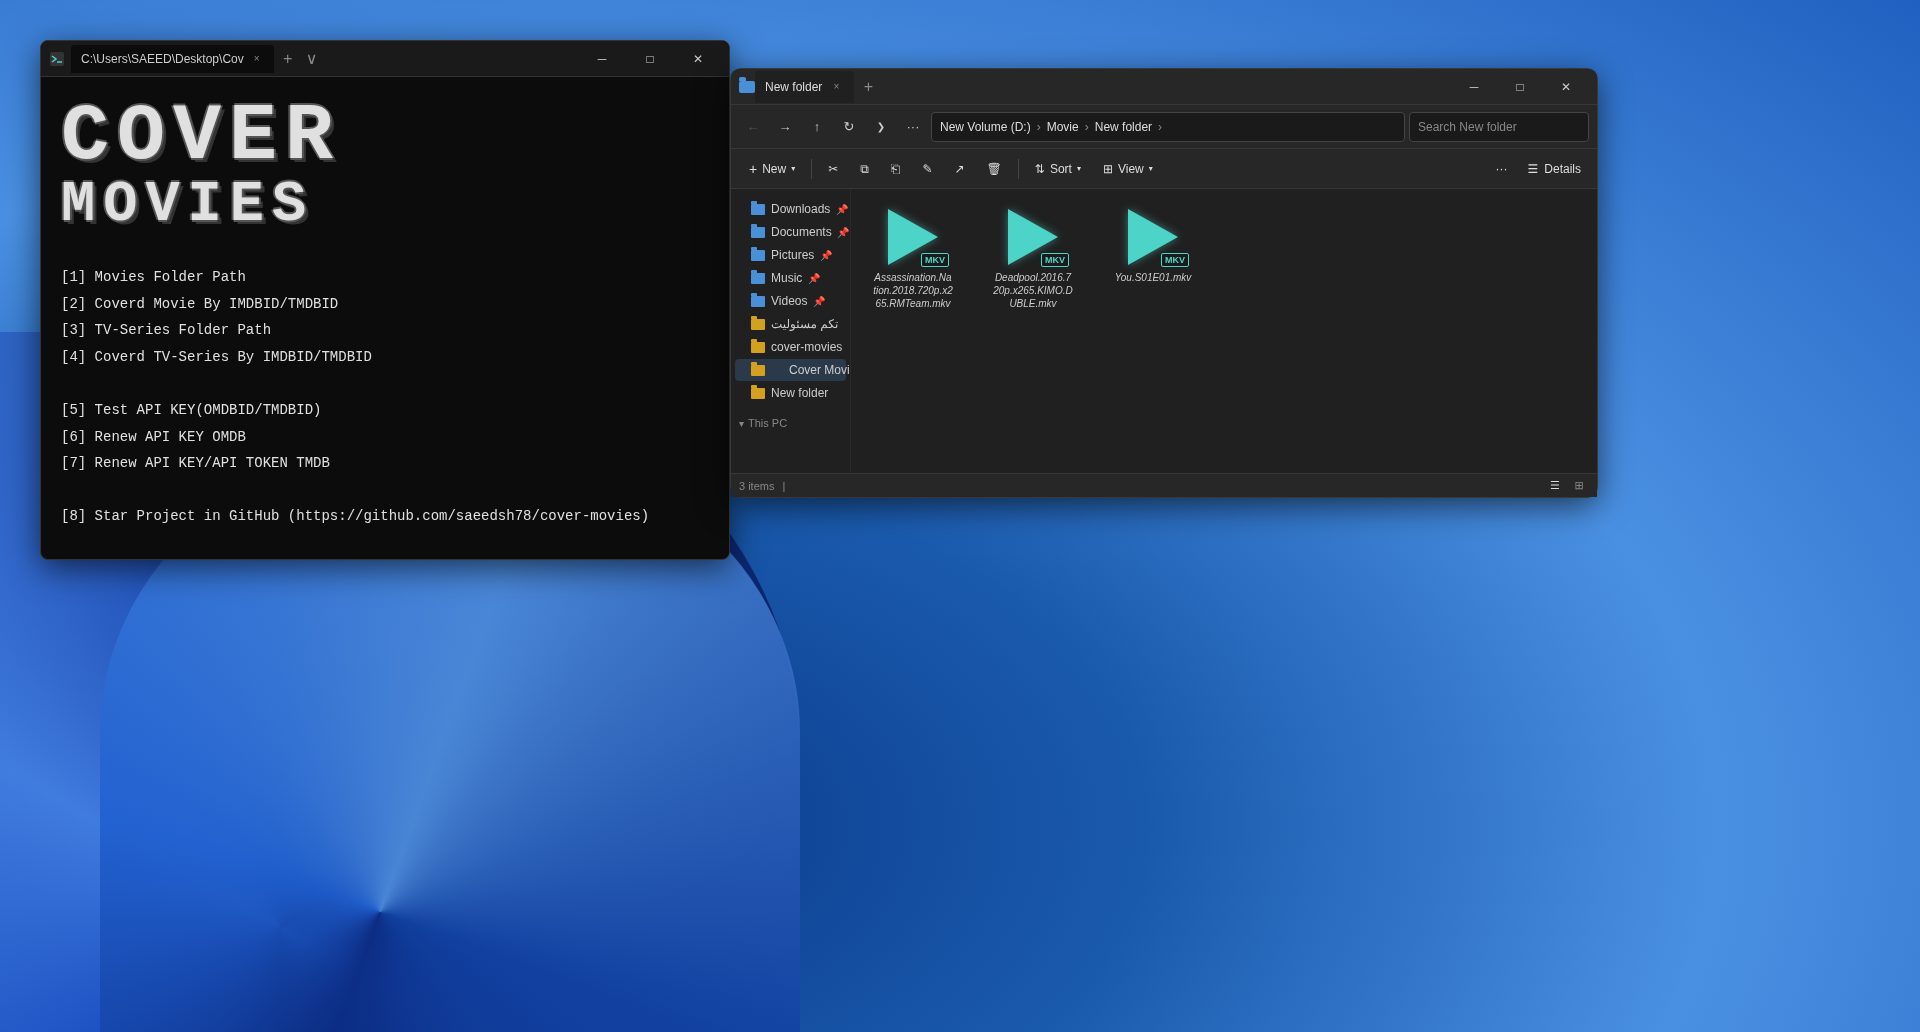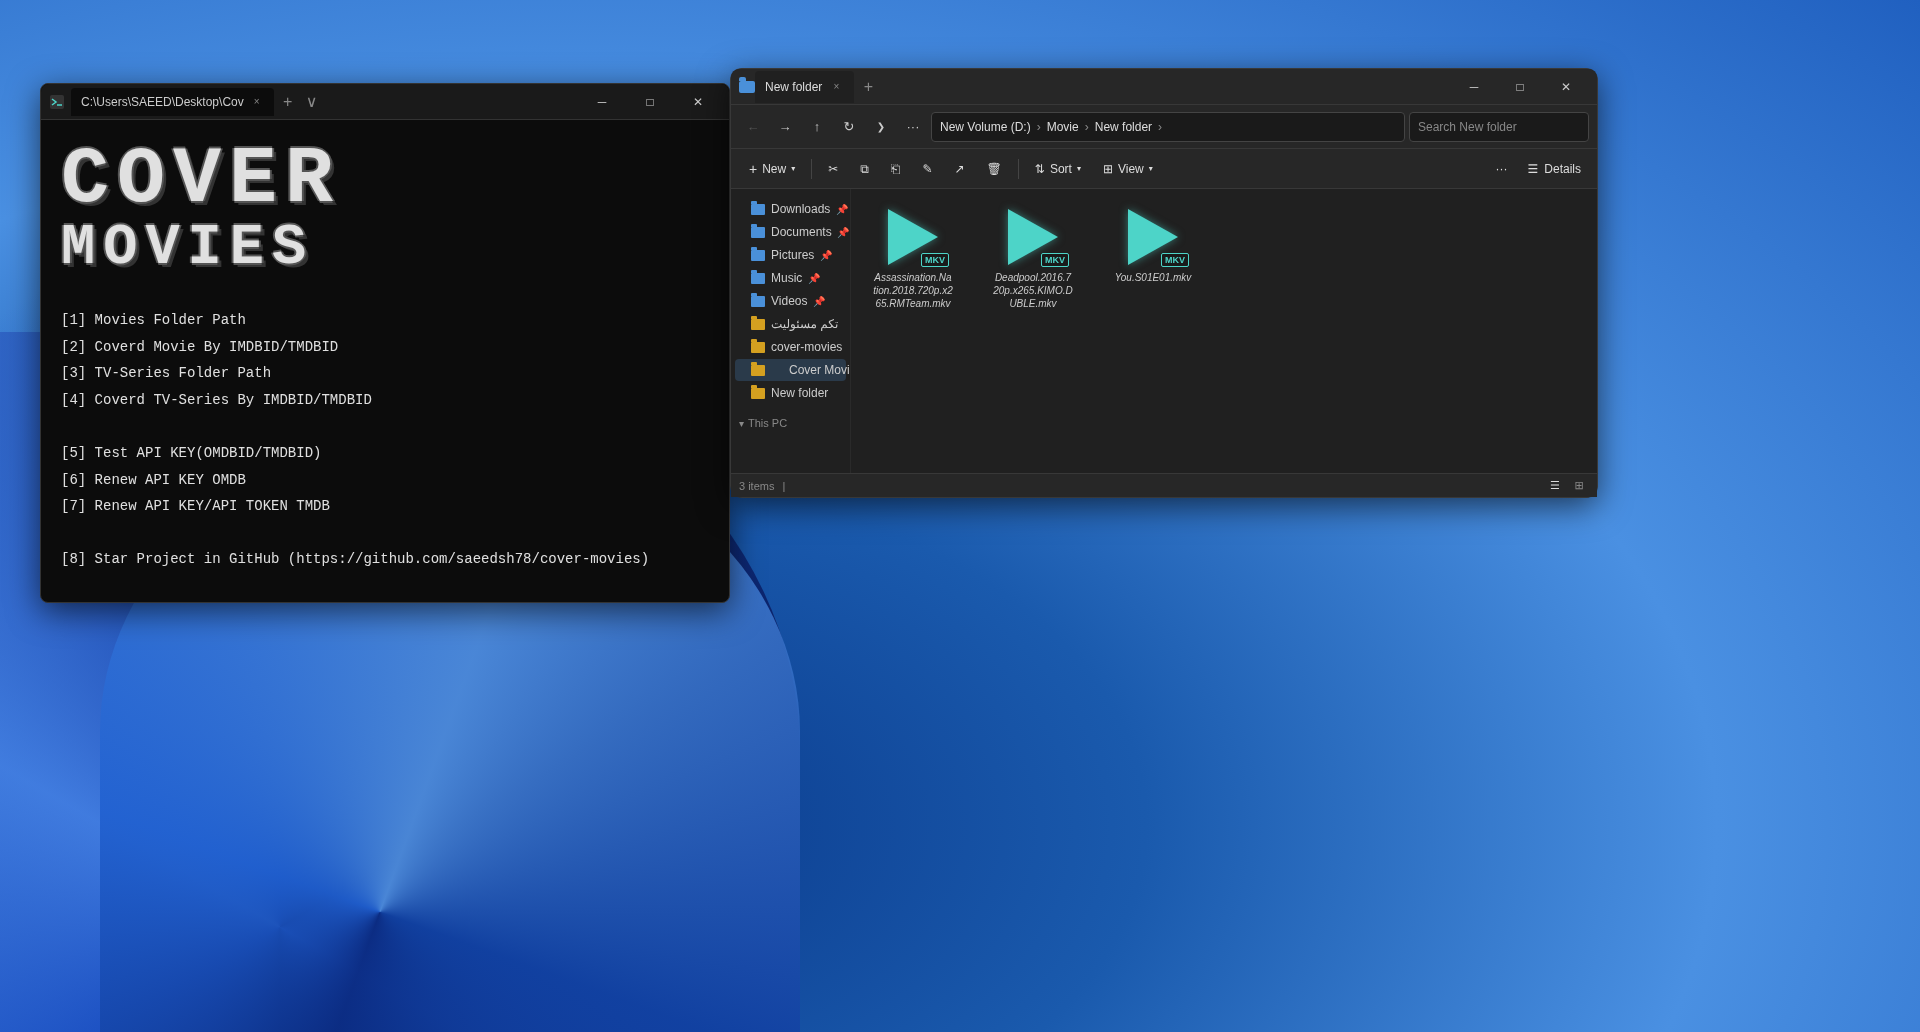--- a/index.html
+++ b/index.html
@@ -74,7 +74,6 @@
       display: flex;
       flex-direction: column;
       border: 1px solid #333;
-      margin-top: 43px;
     }
     .terminal-titlebar {
       height: 36px;

